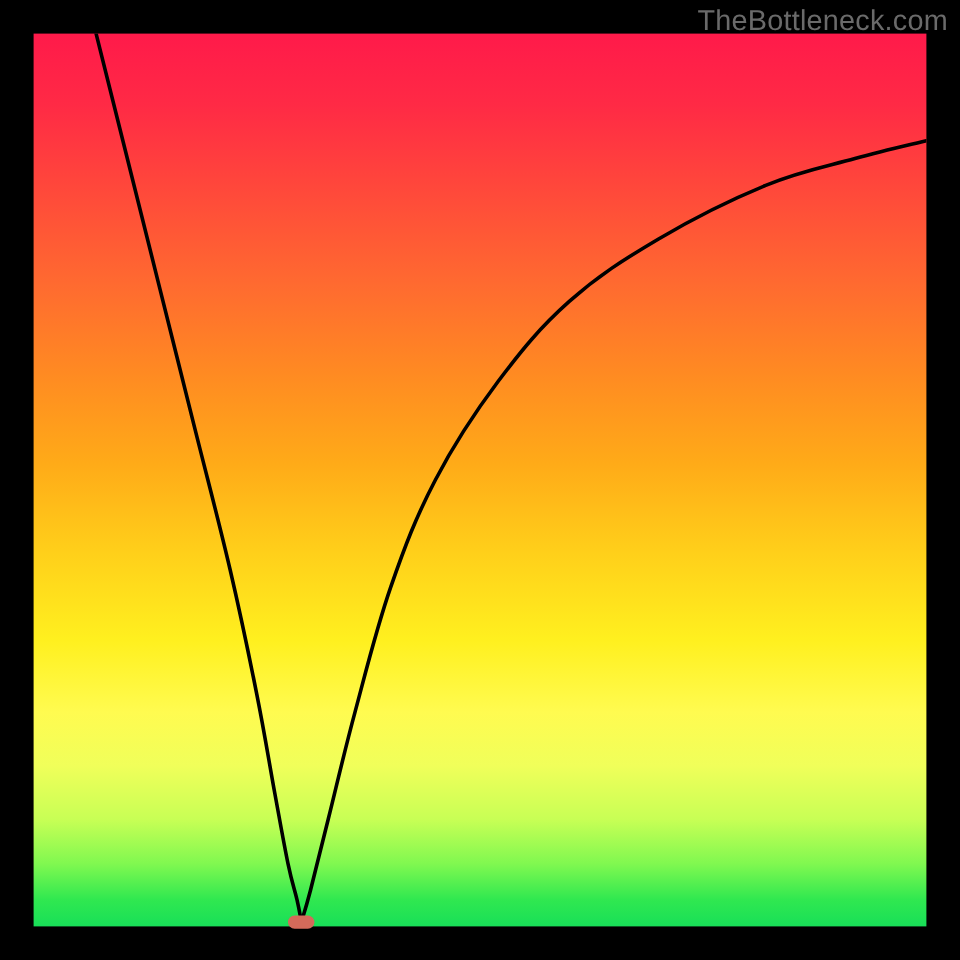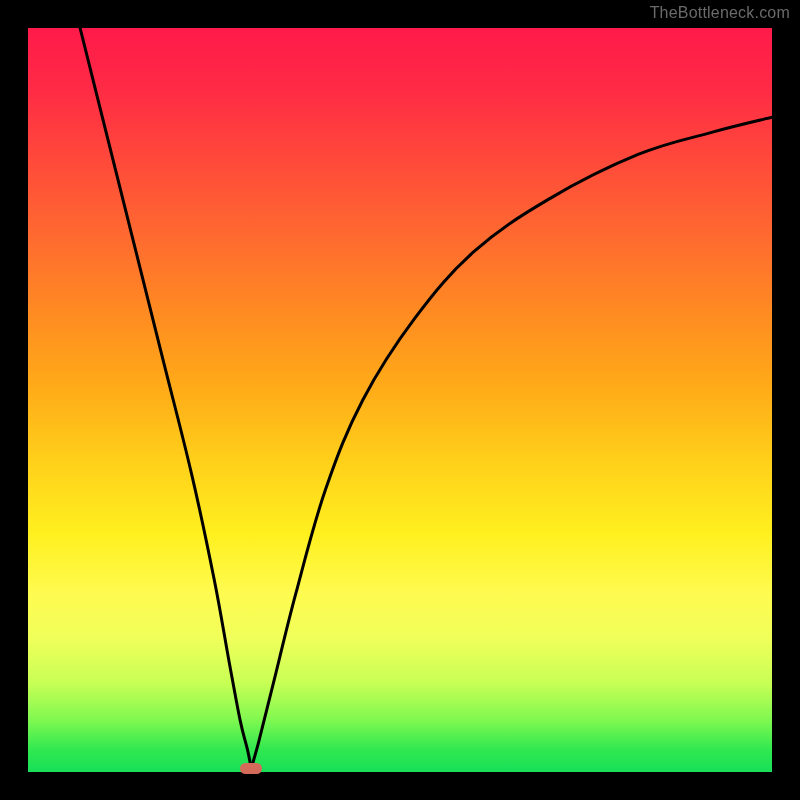--- a/index.html
+++ b/index.html
@@ -48,7 +48,7 @@
     top: 4px;
     right: 10px;
     color: #6a6a6a;
-    font-size: 16px;
+    font-size: 24px;
     letter-spacing: 0.2px;
     font-weight: 400;
   }

